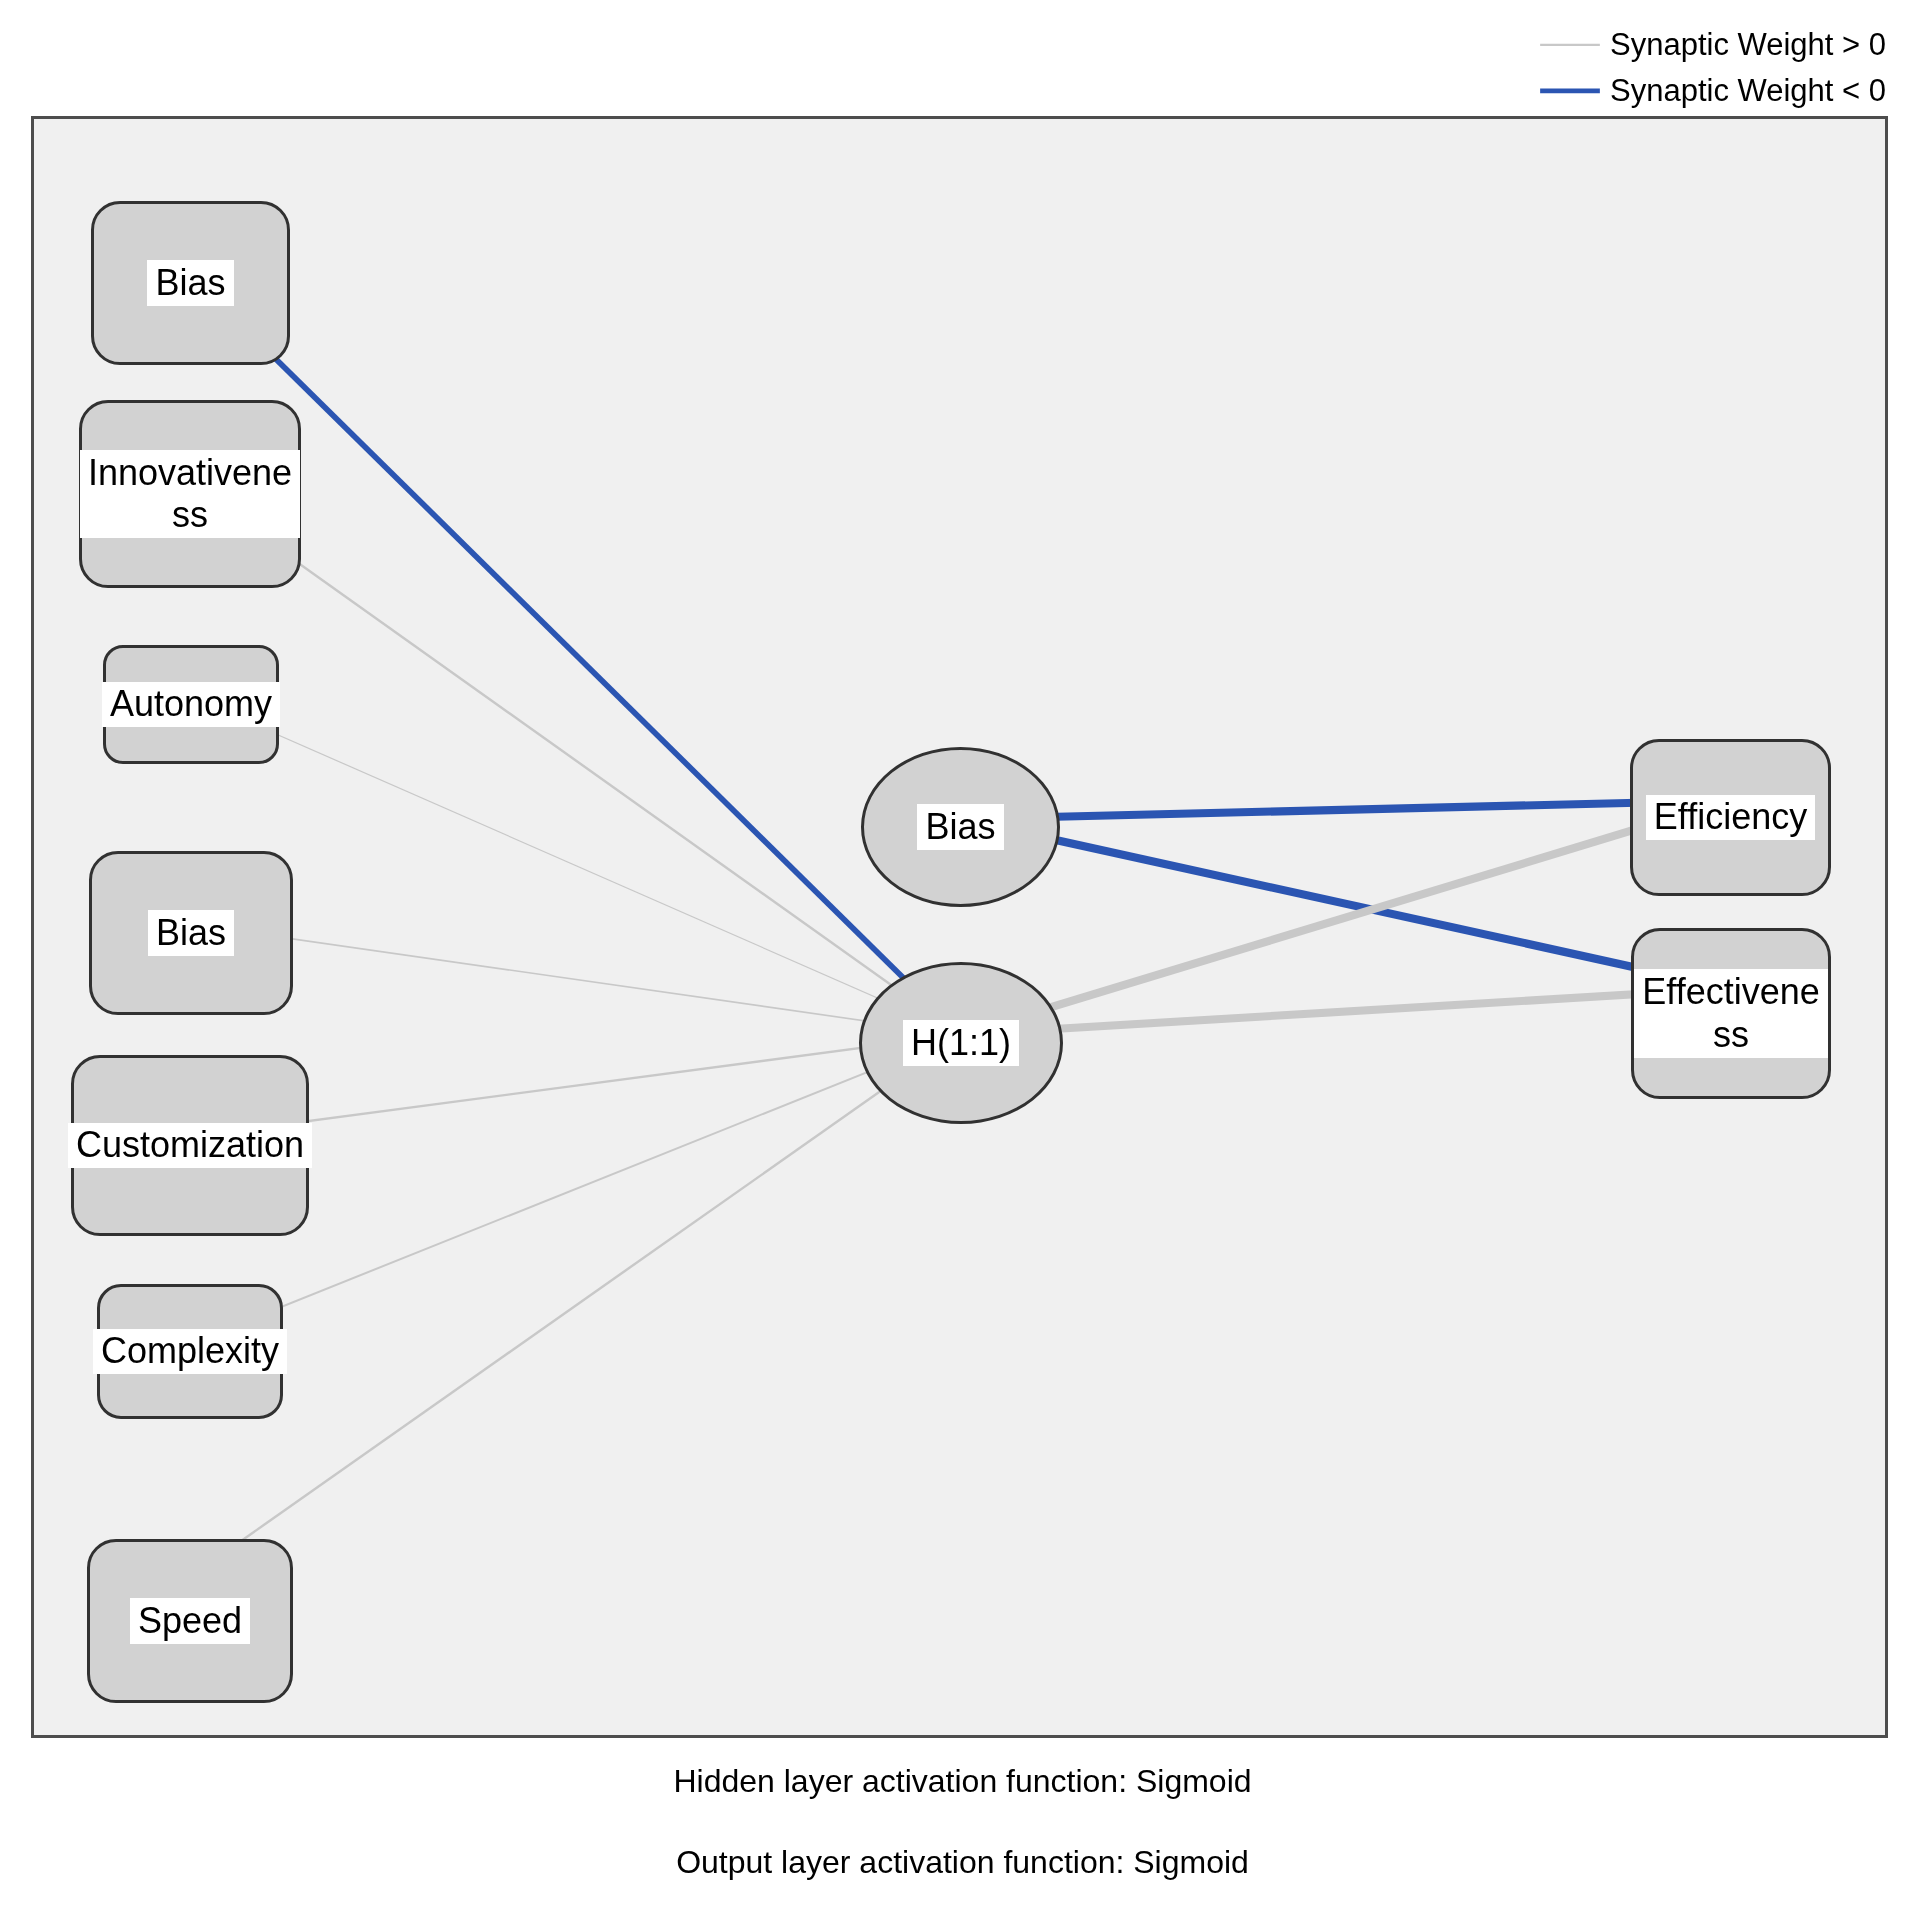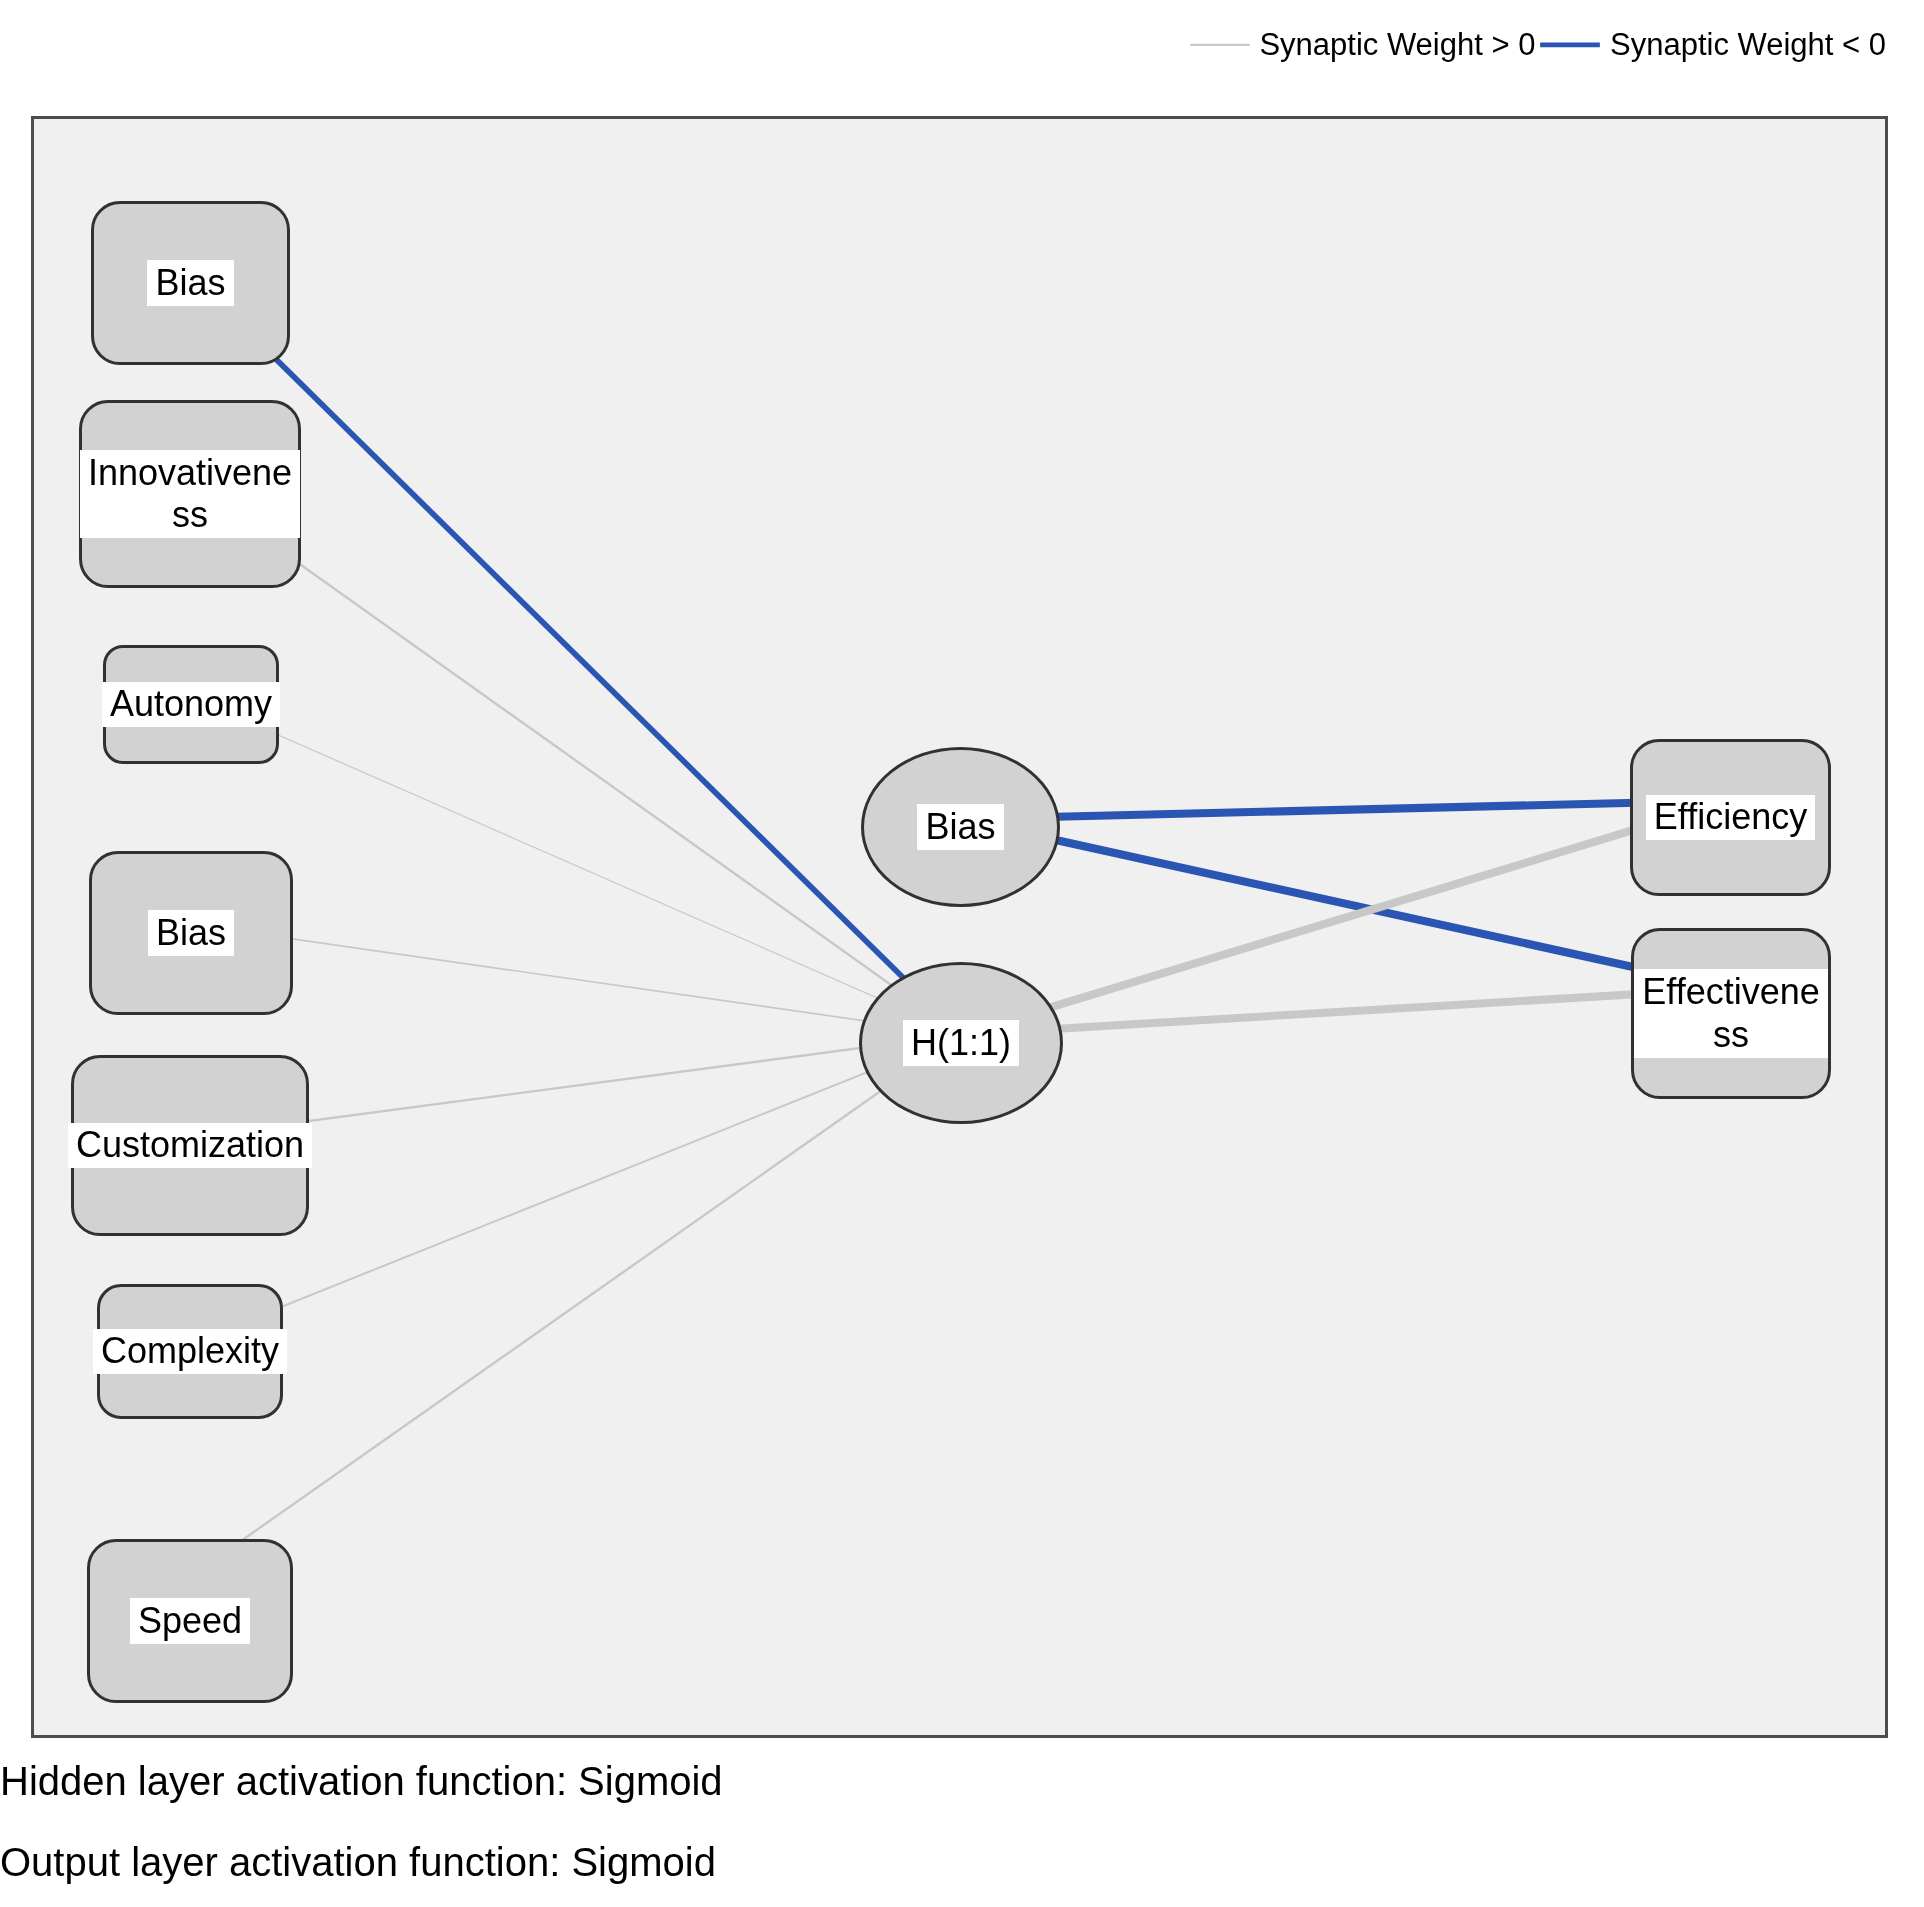--- a/index.html
+++ b/index.html
@@ -24,7 +24,7 @@
     white-space:pre-line;text-align:center;
   }
   .legend{
-    position:absolute;top:24px;right:39px;display:flex;gap:4.9px;align-items:flex-end;
+    position:absolute;top:24px;right:39px;display:flex;flex-direction:column;gap:4.9px;align-items:flex-end;
   }
   .legend-row{display:flex;align-items:center;gap:9.7px;height:41px;}
   .legend-swatch{display:block;}

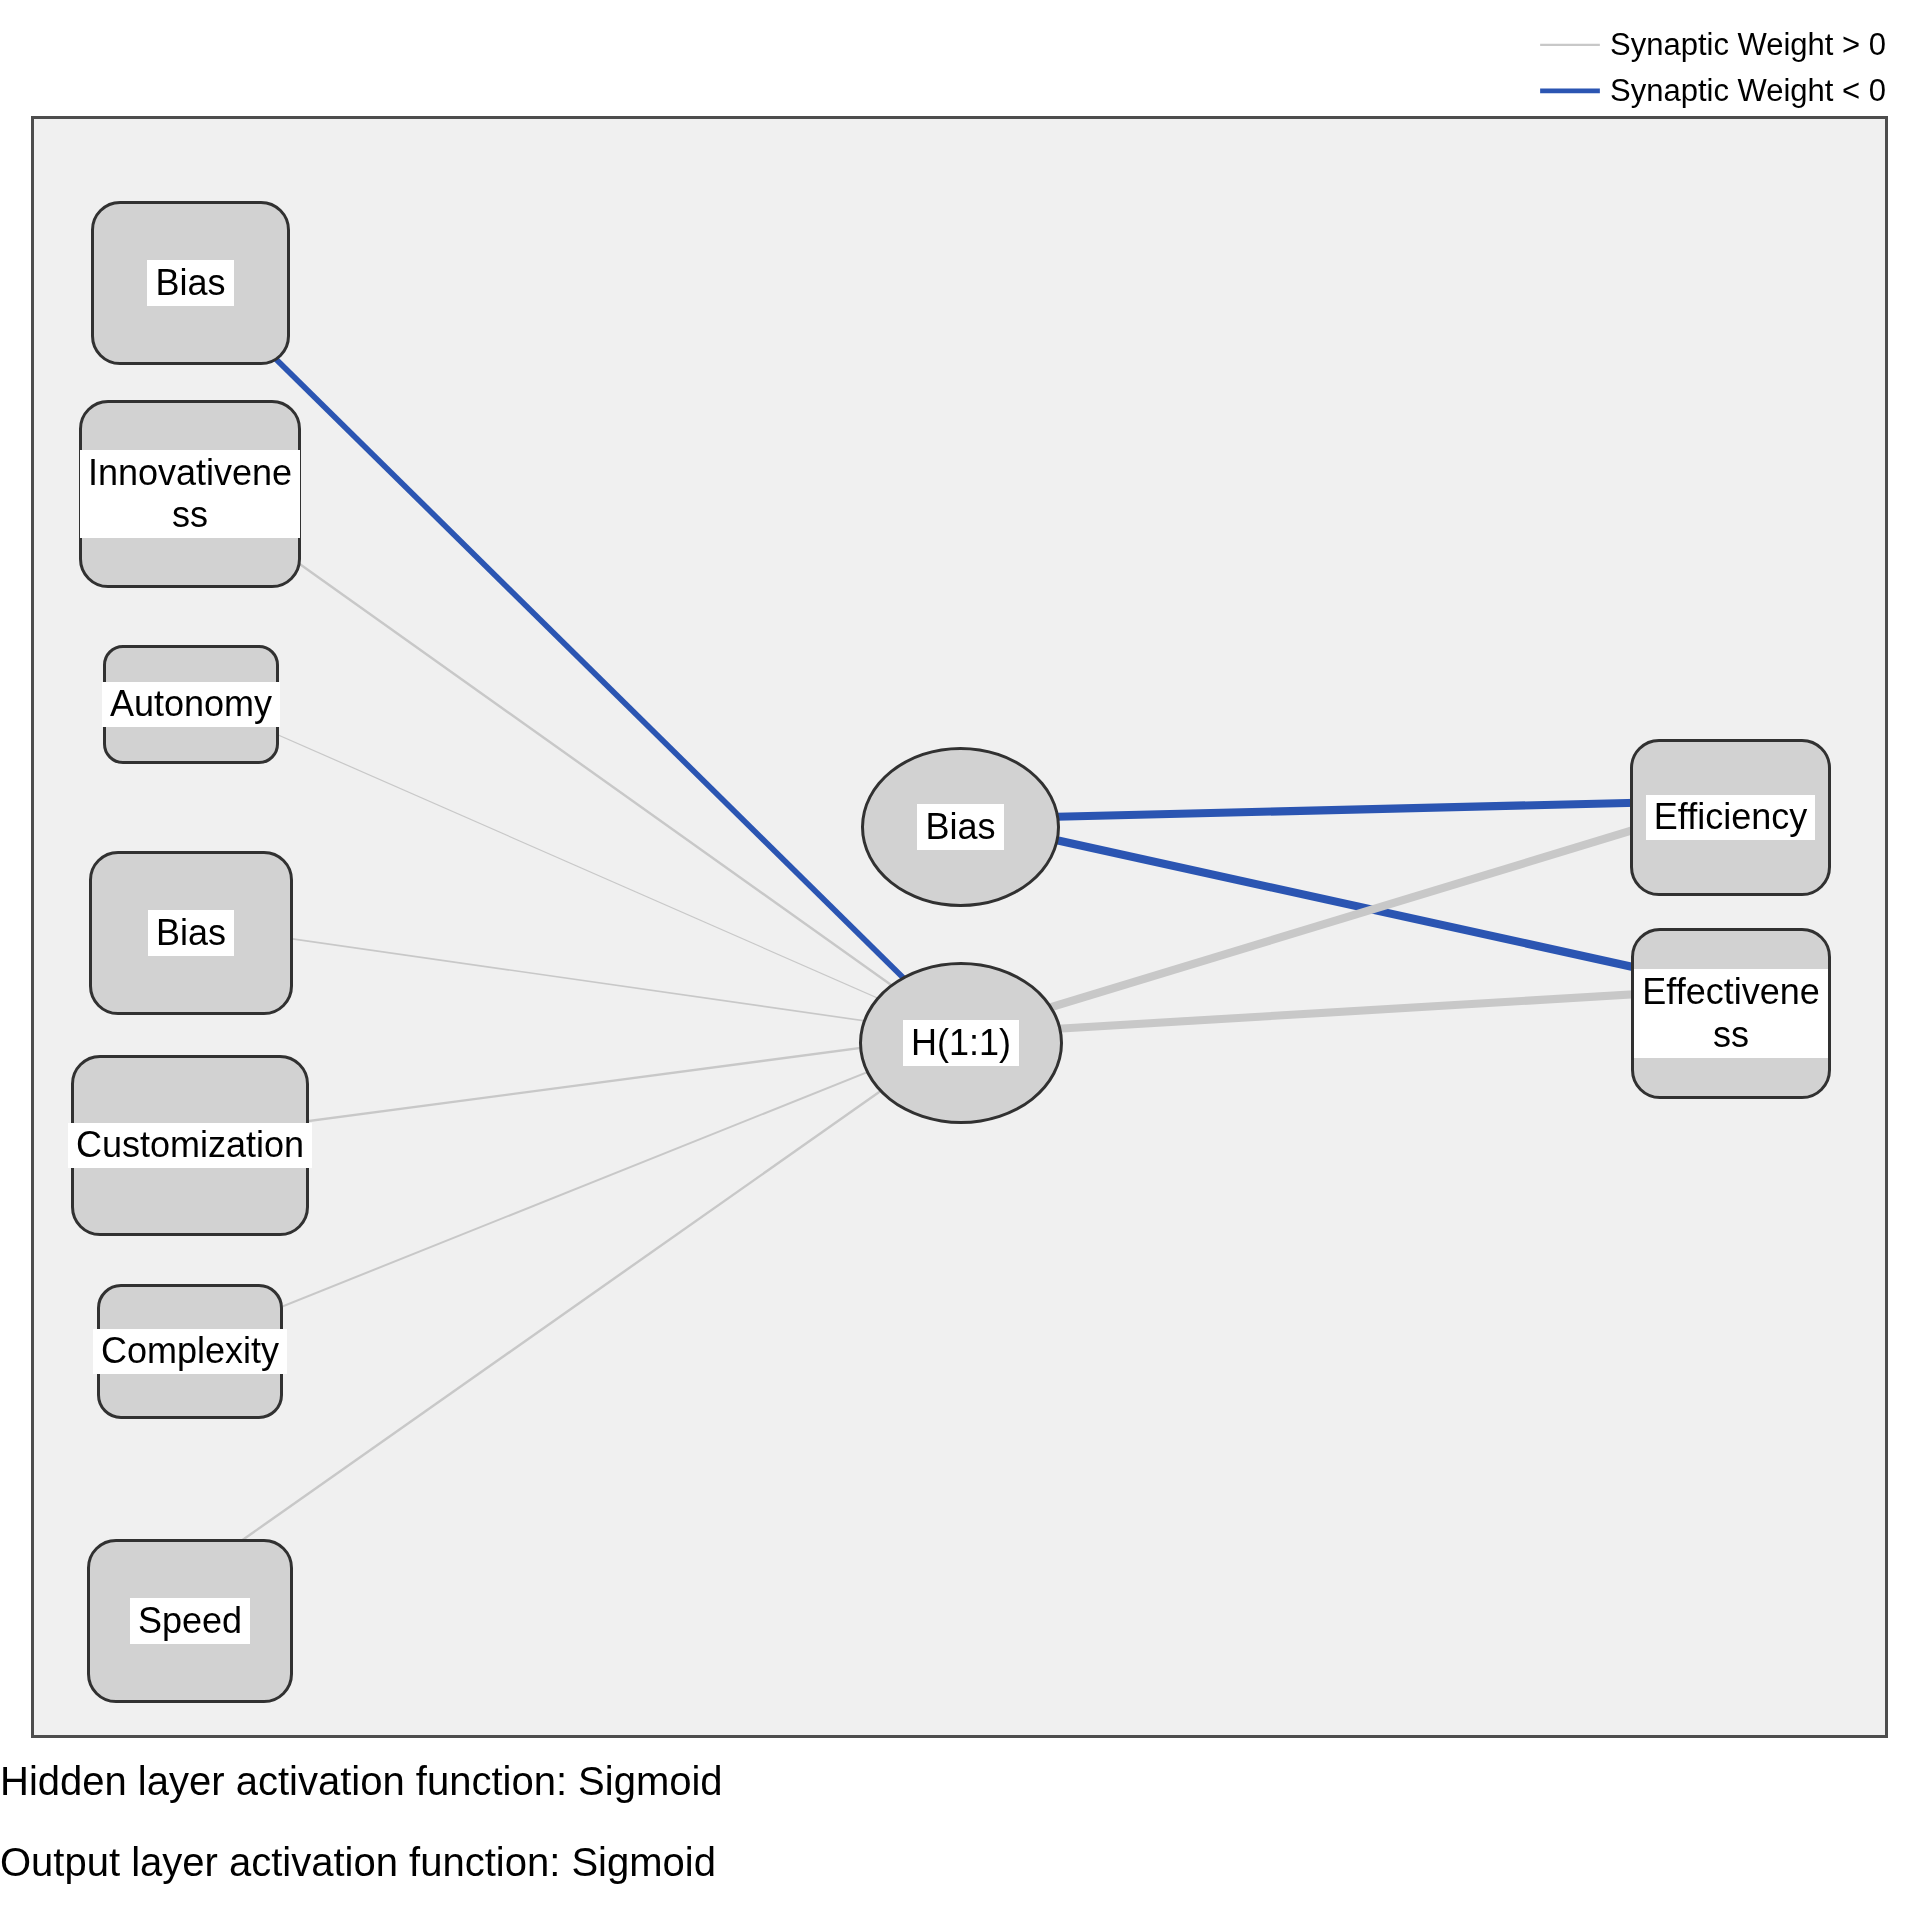--- a/index.html
+++ b/index.html
@@ -30,7 +30,7 @@
   .legend-swatch{display:block;}
   .legend-label{font-size:31px;line-height:41px;white-space:nowrap;}
   .footer-line{
-    position:absolute;left:0;width:1925px;font-size:40px;line-height:42px;
+    position:absolute;left:0;width:1925px;text-align:center;font-size:32px;line-height:42px;
   }
   .footer-line.l1{top:1760px;}
   .footer-line.l2{top:1841px;}

